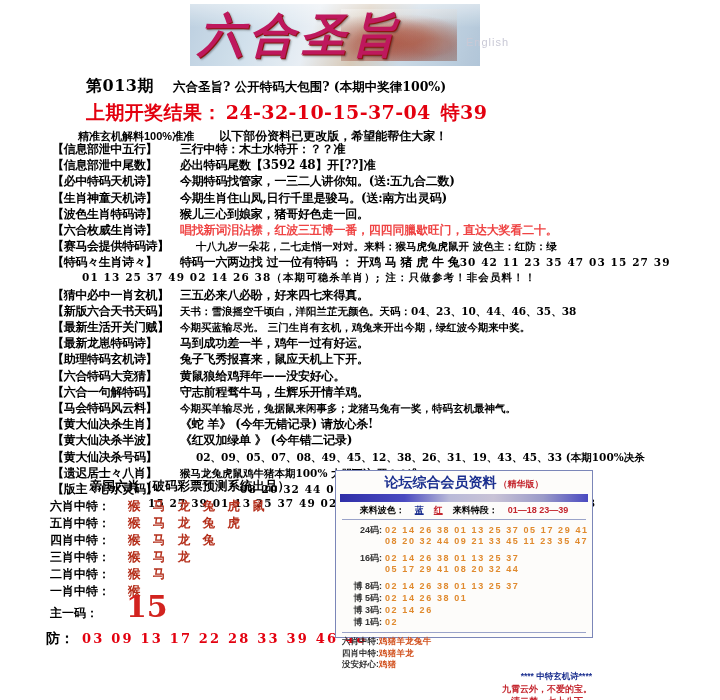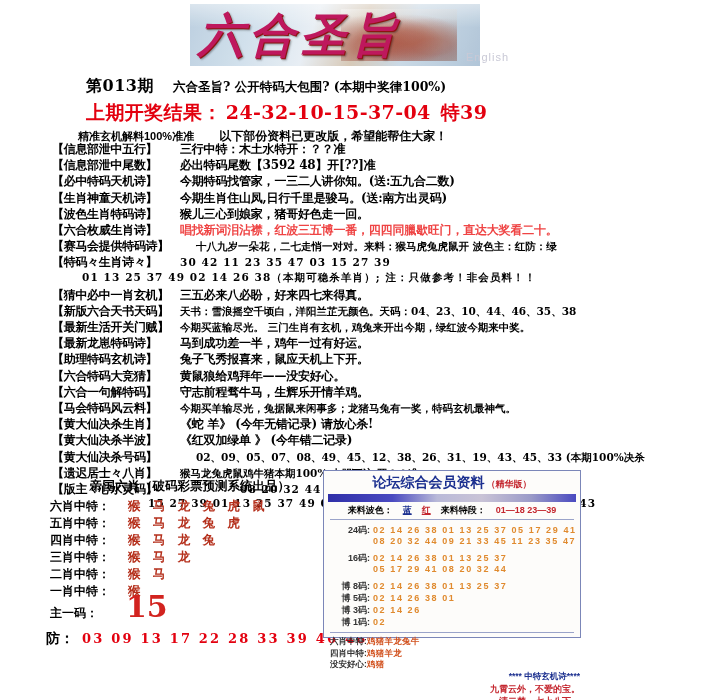--- a/index.html
+++ b/index.html
@@ -33,7 +33,7 @@
     text-shadow:1px 1px 0 #8d1410,2px 2px 2px rgba(0,0,0,.35);
   }
   #english-watermark{
-    position:absolute;left:466px;top:51px;font-size:11px;color:#c9c9d6;
+    position:absolute;left:466px;top:36px;font-size:11px;color:#c9c9d6;
     letter-spacing:1px;
   }
   

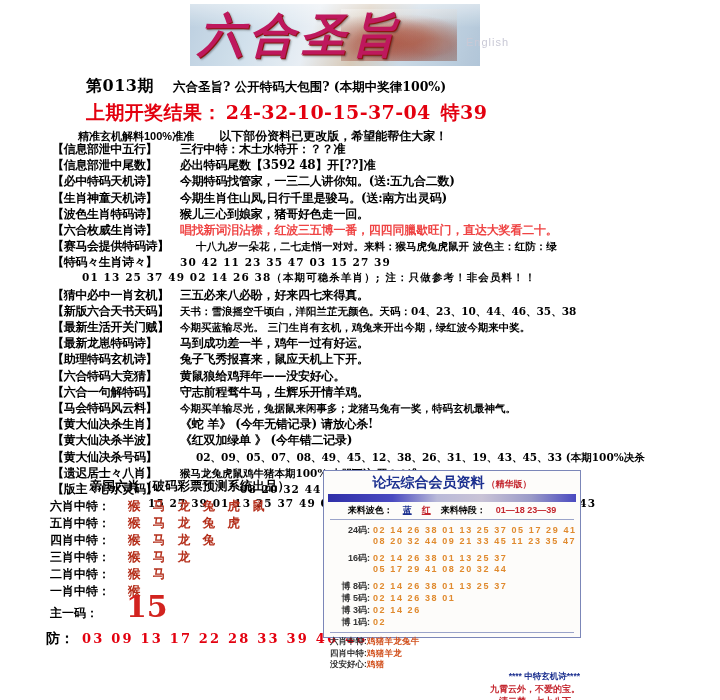--- a/index.html
+++ b/index.html
@@ -193,6 +193,7 @@
 
   <div class="row">
     <span class="lbl">【特码々生肖诗々】</span>
+    <span class="val">特码一六两边找  过一位有特码 ：  开鸡 马 猪 虎 牛 兔</span>
     <span class="numline">30 42 11 23 35 47 03 15 27 39</span>
   </div>
 

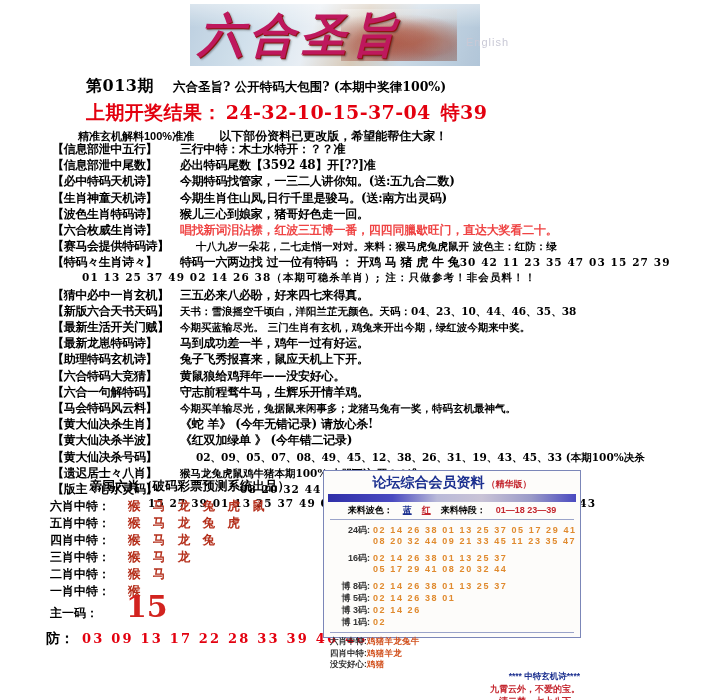--- a/index.html
+++ b/index.html
@@ -102,7 +102,7 @@
   }
   
   #forum-panel{
-    position:absolute;left:323px;top:470px;width:258px;height:168px;
+    position:absolute;left:335px;top:470px;width:258px;height:168px;
     border:1px solid #7b86b8;background:#fdfcfa;box-sizing:border-box;
   }
   #forum-title{

